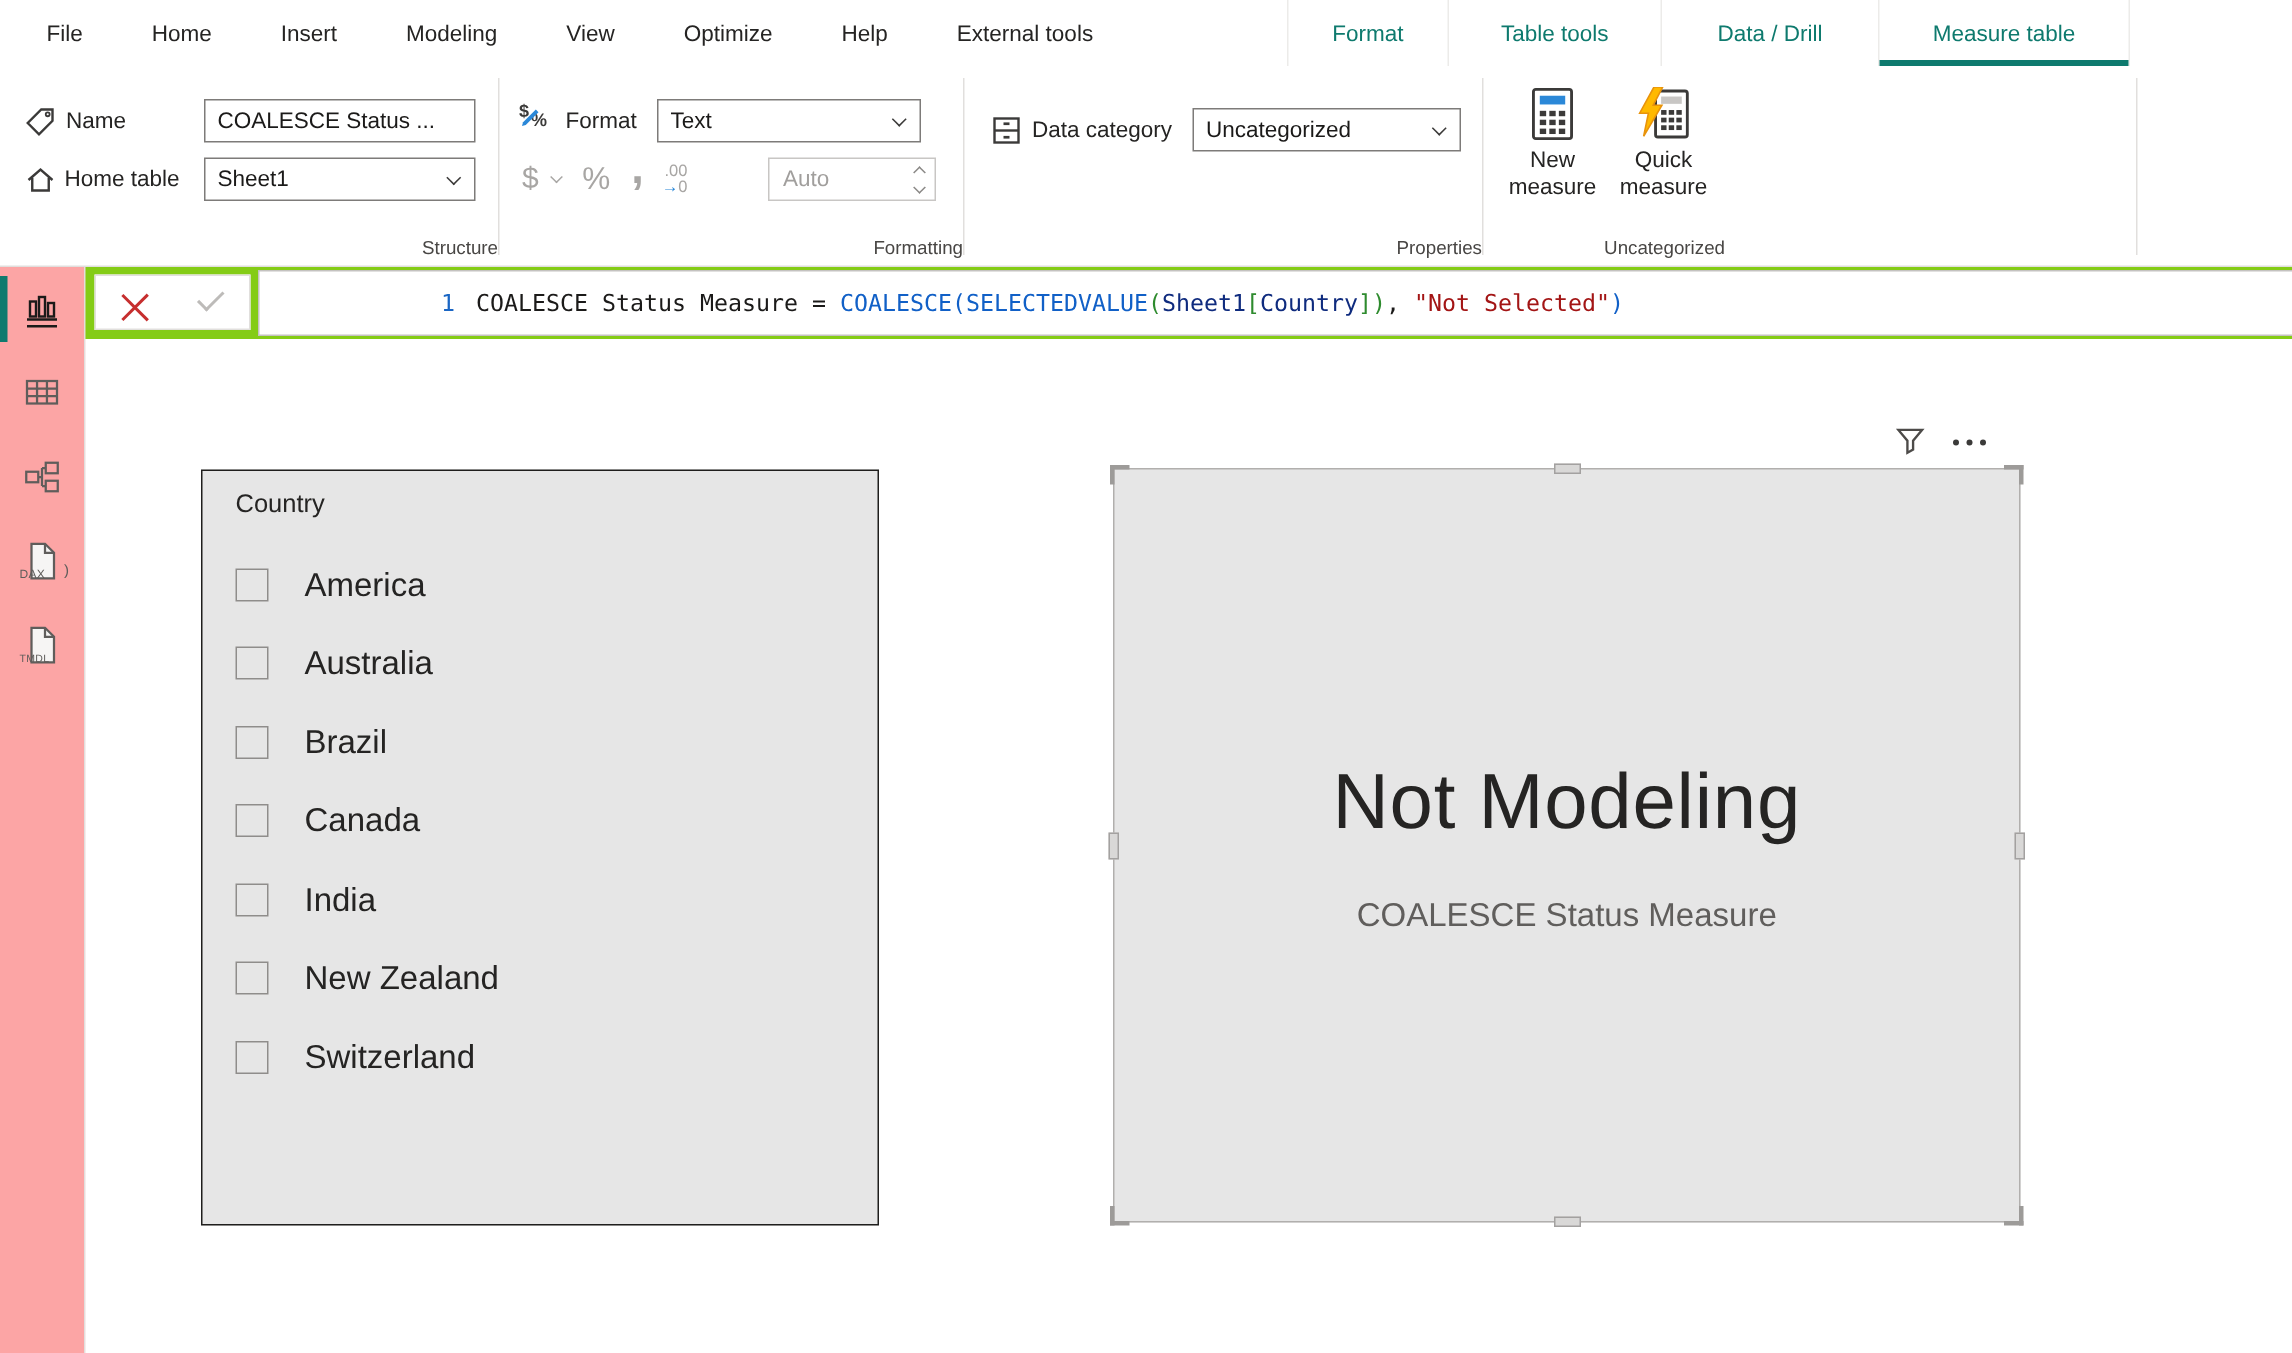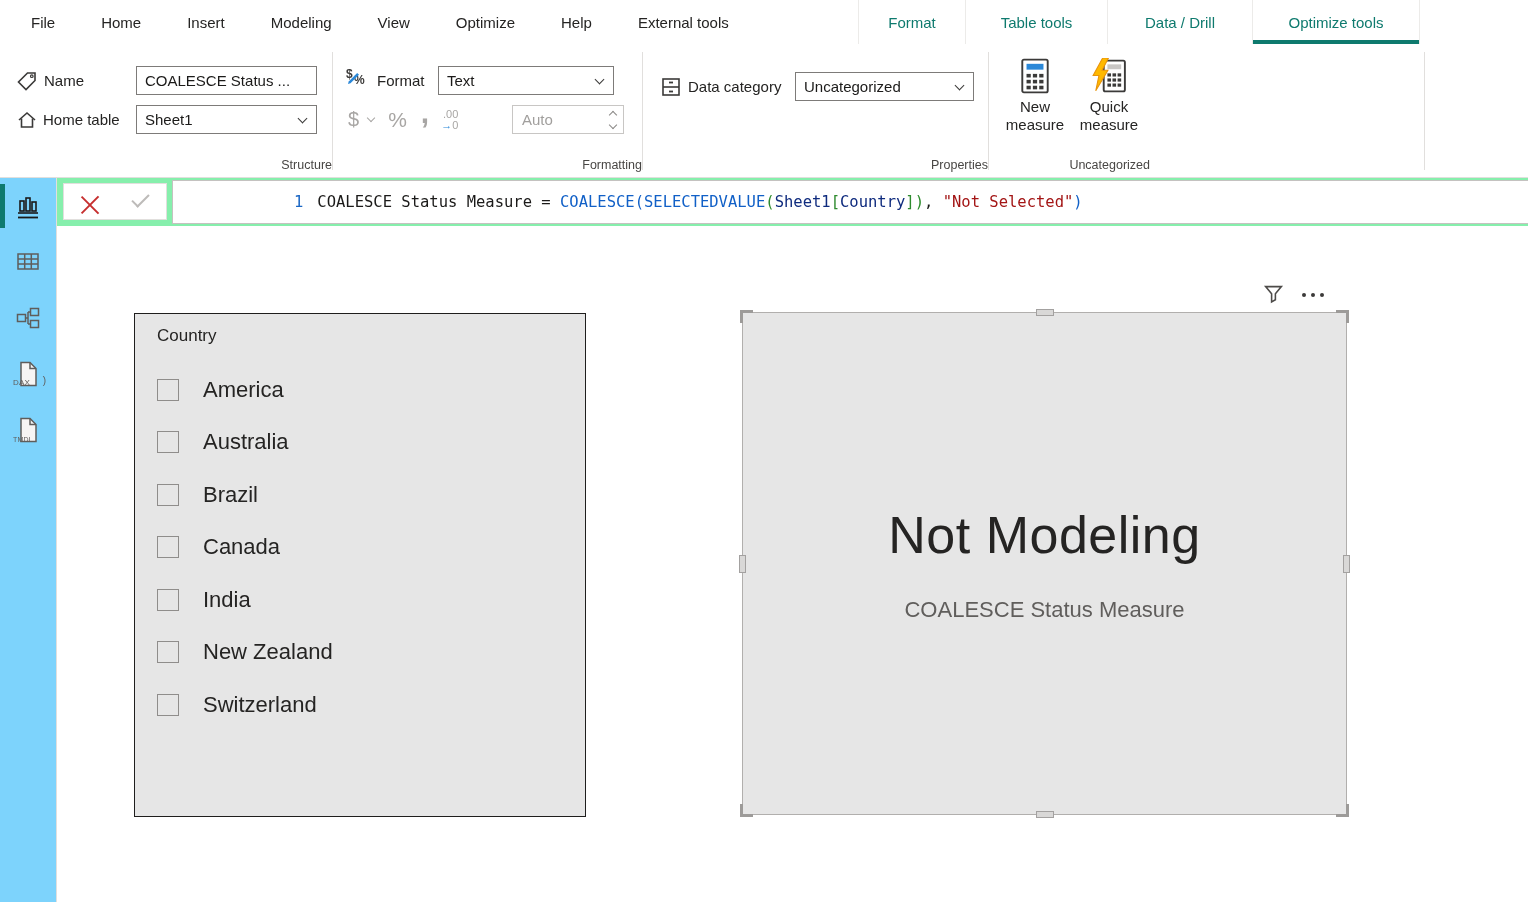--- a/index.html
+++ b/index.html
@@ -123,7 +123,7 @@
           <span>Data / Drill</span>
         </div>
       <div class="ctx-tab" style="width:168px">
-        <span>Optimize tools</span>
+        <span>Measure table</span>
         <div class="underline"></div>
       </div>
     </div>

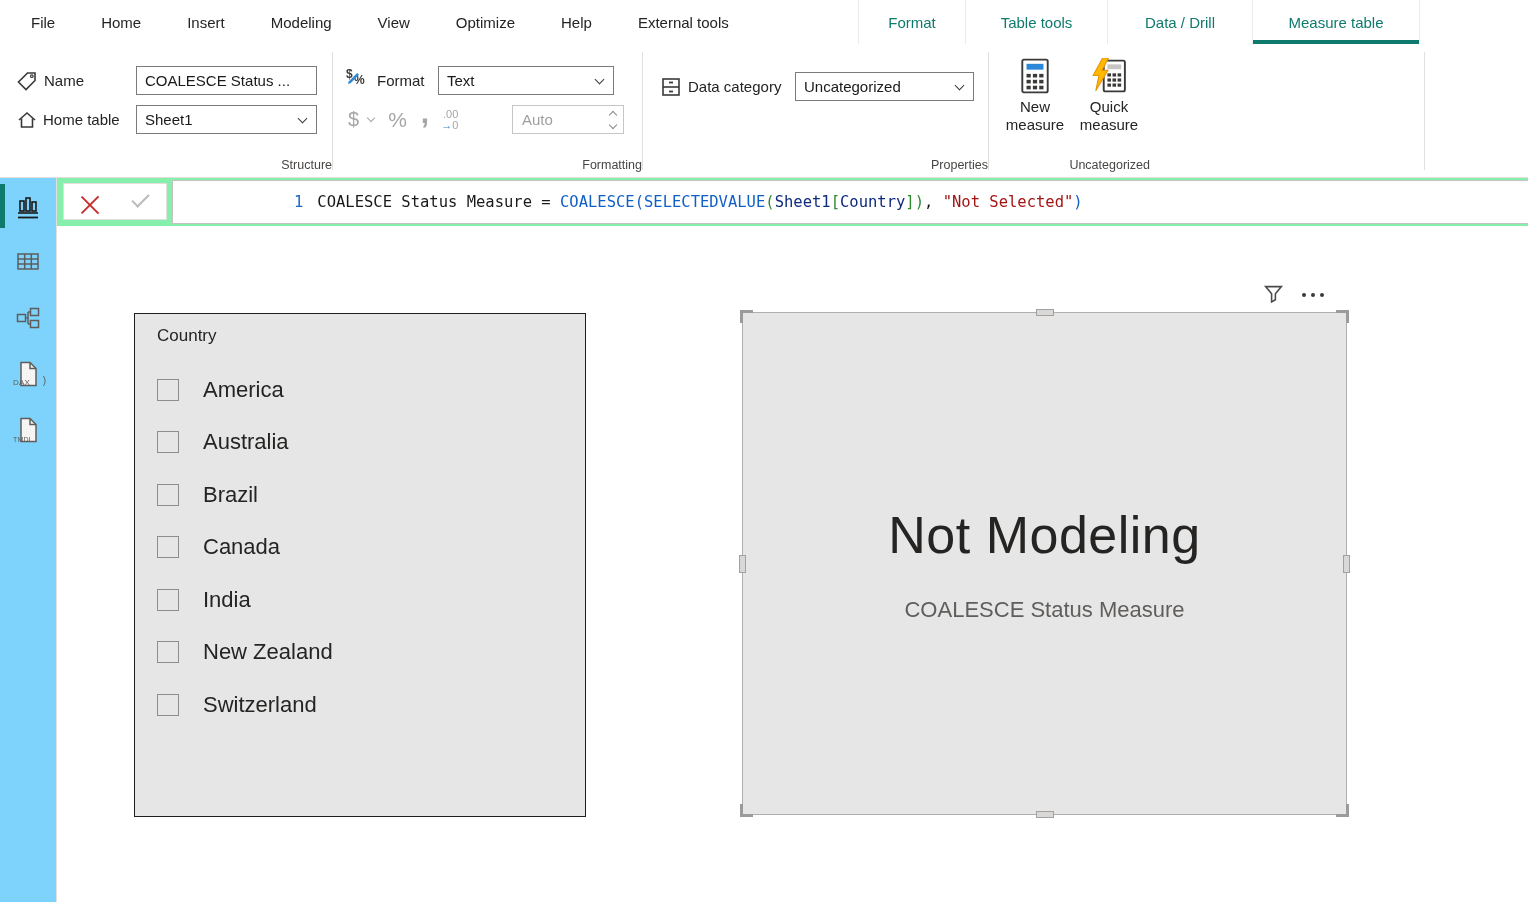--- a/index.html
+++ b/index.html
@@ -52,7 +52,7 @@
   .side-pg .pg-par { position:absolute; right:-5px; bottom:2px; font-size:10px; color:#5f5d5b; }
 
   .main { flex:1; display:flex; flex-direction:column; }
-  .formulabar { position:relative; height:48px; background:#86efac; flex:none; }
+  .formulabar { position:relative; height:48px; background:#84cc16; flex:none; }
   .fx-btns { position:absolute; left:6px; top:5px; width:104px; height:37px; background:#fff; border:1px solid #e1dfdd; display:flex; }
   .fx-btn { flex:1; display:flex; align-items:center; justify-content:center; cursor:pointer; }
   .xmark { position:relative; width:18px; height:18px; }

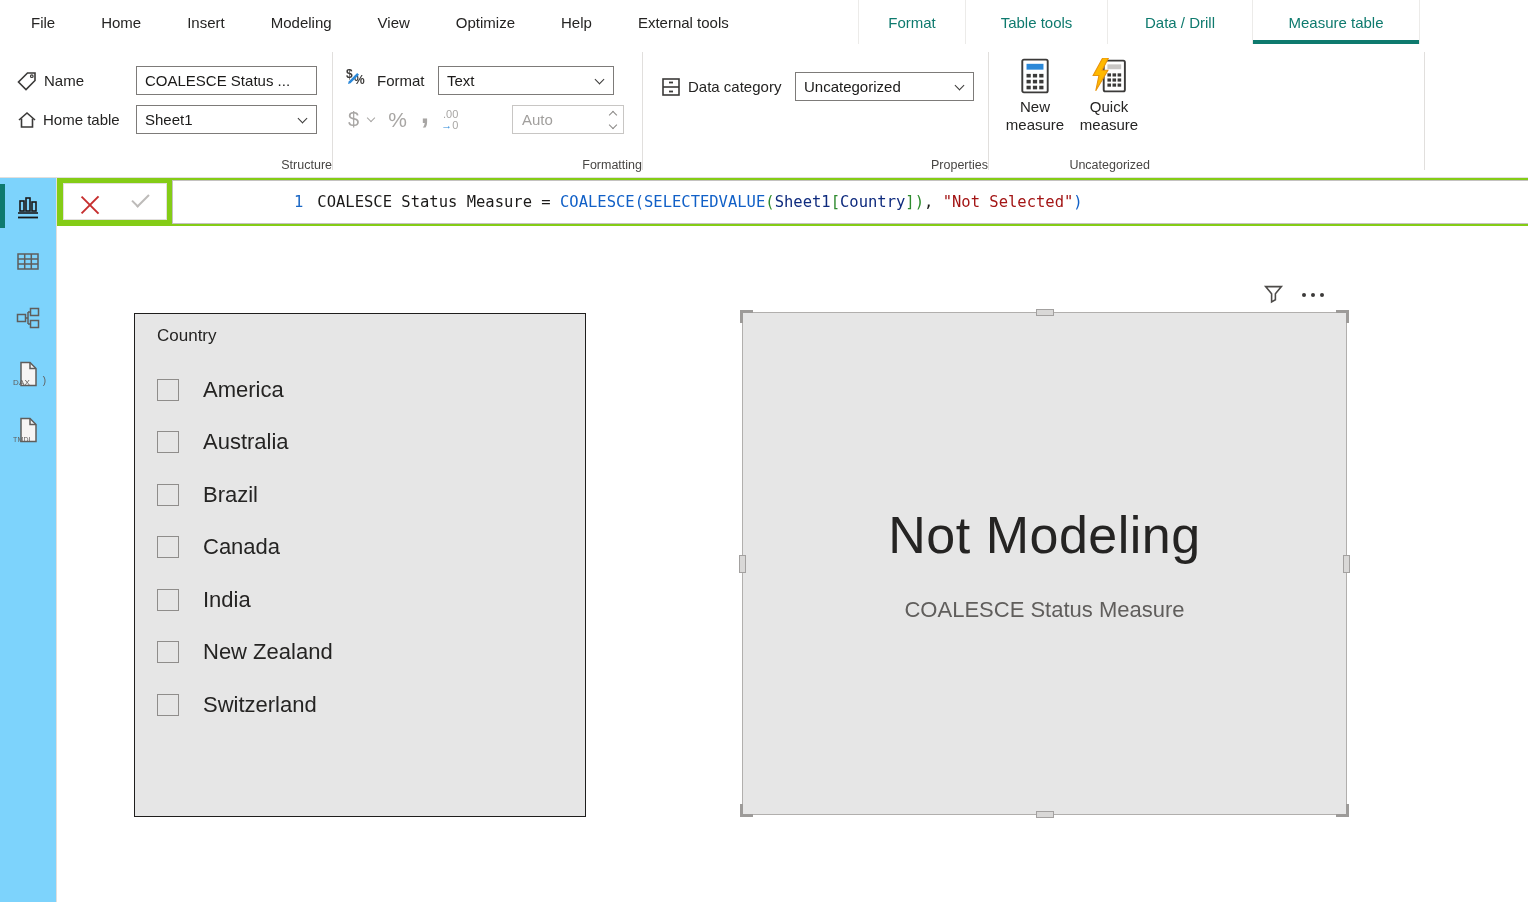--- a/index.html
+++ b/index.html
@@ -44,7 +44,7 @@
 
   
   .workarea { position:absolute; left:0; top:178px; width:1528px; height:724px; display:flex; }
-  .sidebar { width:57px; background:#7dd3fc; border-right:1px solid #e1dfdd; position:relative; flex:none; }
+  .sidebar { width:57px; background:#fca5a5; border-right:1px solid #e1dfdd; position:relative; flex:none; }
   .side-item { position:relative; height:56px; display:flex; align-items:center; justify-content:center; cursor:pointer; }
   .active-strip { position:absolute; left:0; top:6px; width:5px; height:44px; background:#0E7A6E; }
   .side-pg { position:relative; width:26px; height:28px; }

